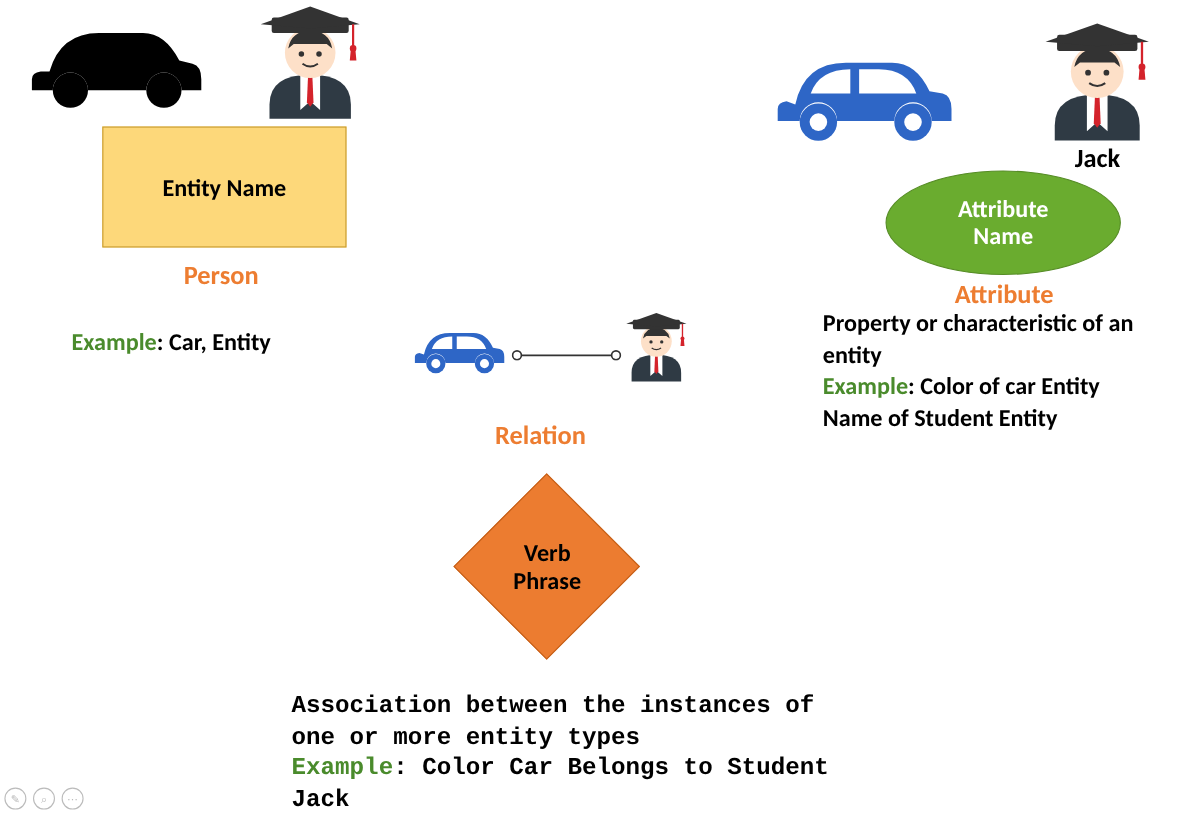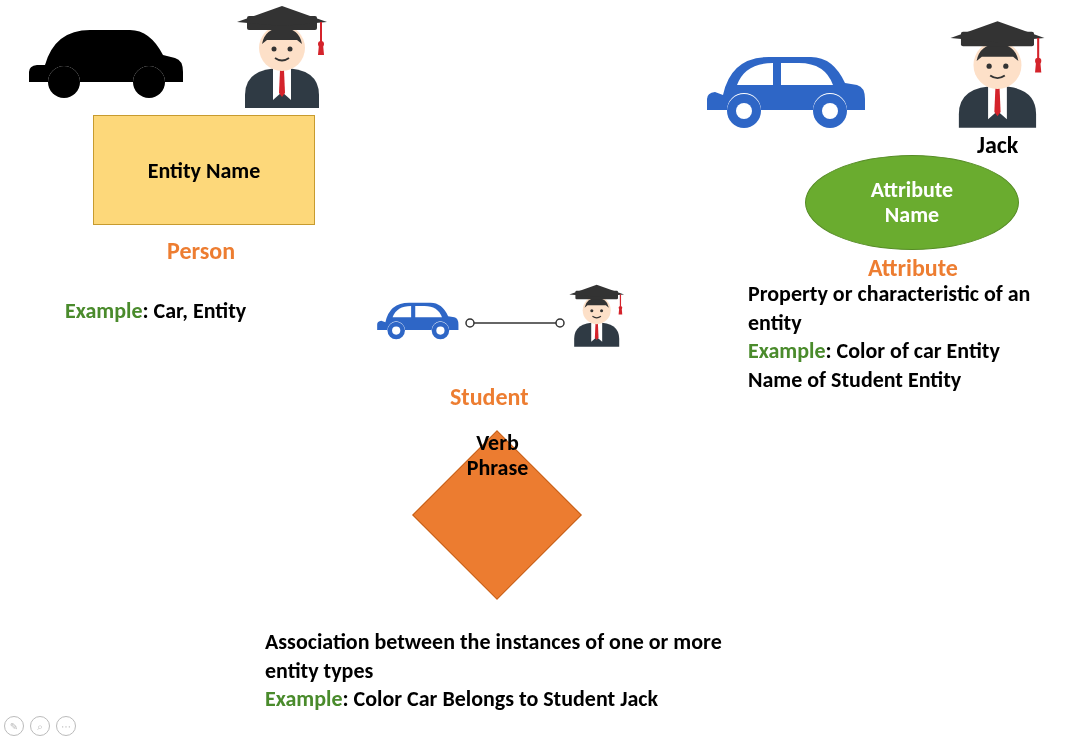--- a/index.html
+++ b/index.html
@@ -223,7 +223,7 @@
   </svg>
 </div>
 
-<div class="abs section-label" style="left:450px; top:382px;">Student</div>
+<div class="abs section-label" style="left:450px; top:382px;">Relation</div>
 
 <div class="diamond-wrap" style="left:395px; top:430px; width:205px; height:170px;">
   <div class="diamond" style="position:absolute; left:42px; top:25px; width:120px; height:120px;"></div>

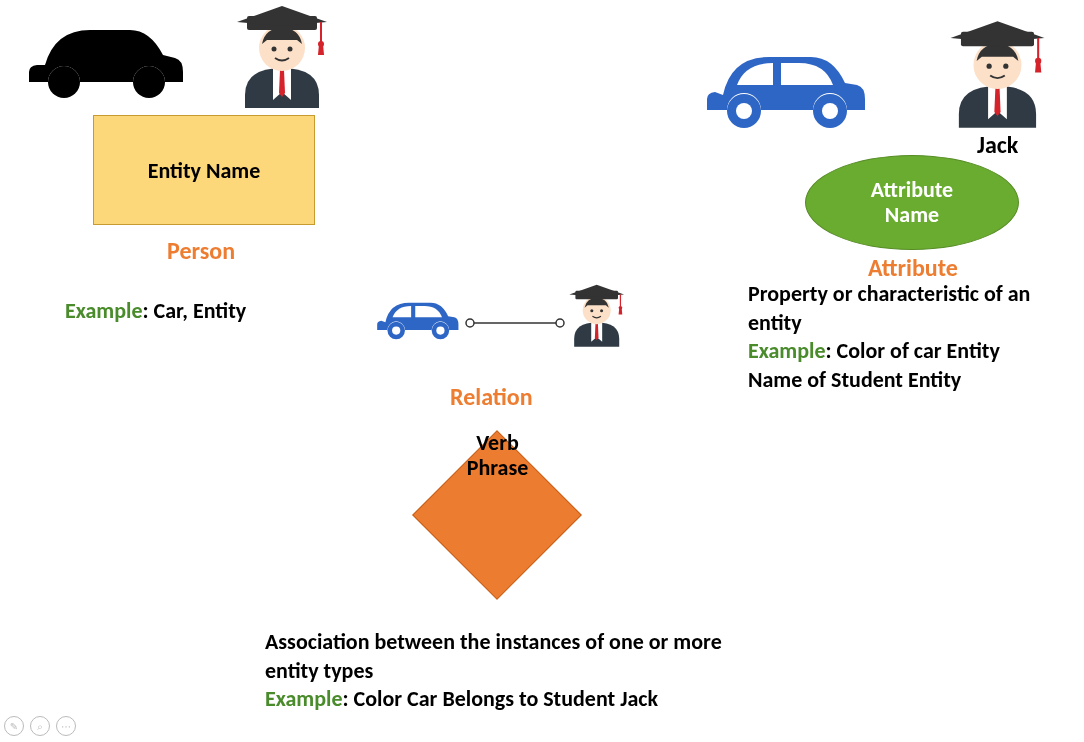--- a/index.html
+++ b/index.html
@@ -51,6 +51,7 @@
   position: absolute;
   top: 0; left: 0; right: 0; bottom: 0;
   display: flex;
+  align-items: center;
   justify-content: center;
   font-weight: bold;
   font-size: 22px;

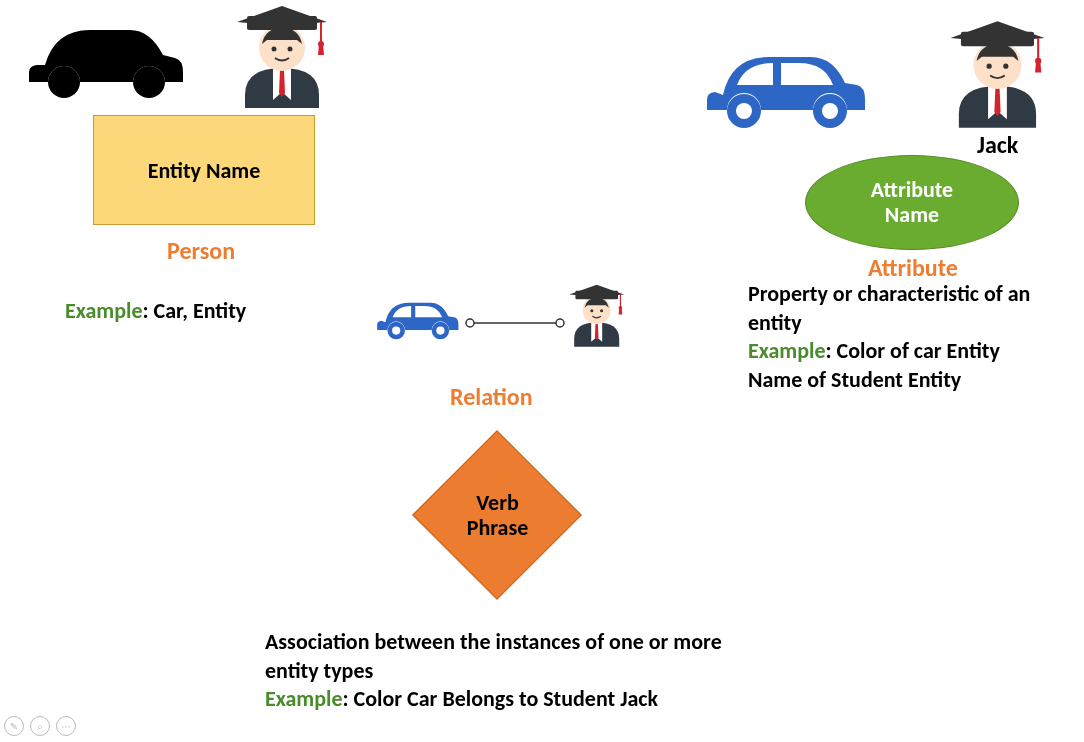--- a/index.html
+++ b/index.html
@@ -235,7 +235,7 @@
   </div>
 </div>
 
-<div class="abs desc" style="left:265px; top:628px; width:510px;">
+<div class="abs desc" style="left:265px; top:628px; width:510px;font-family:Liberation Mono, monospace;">
   <span>Association between the instances of one or more entity types</span><br>
   <span class="example-key">Example</span><span>: Color Car Belongs to Student Jack</span>
 </div>

